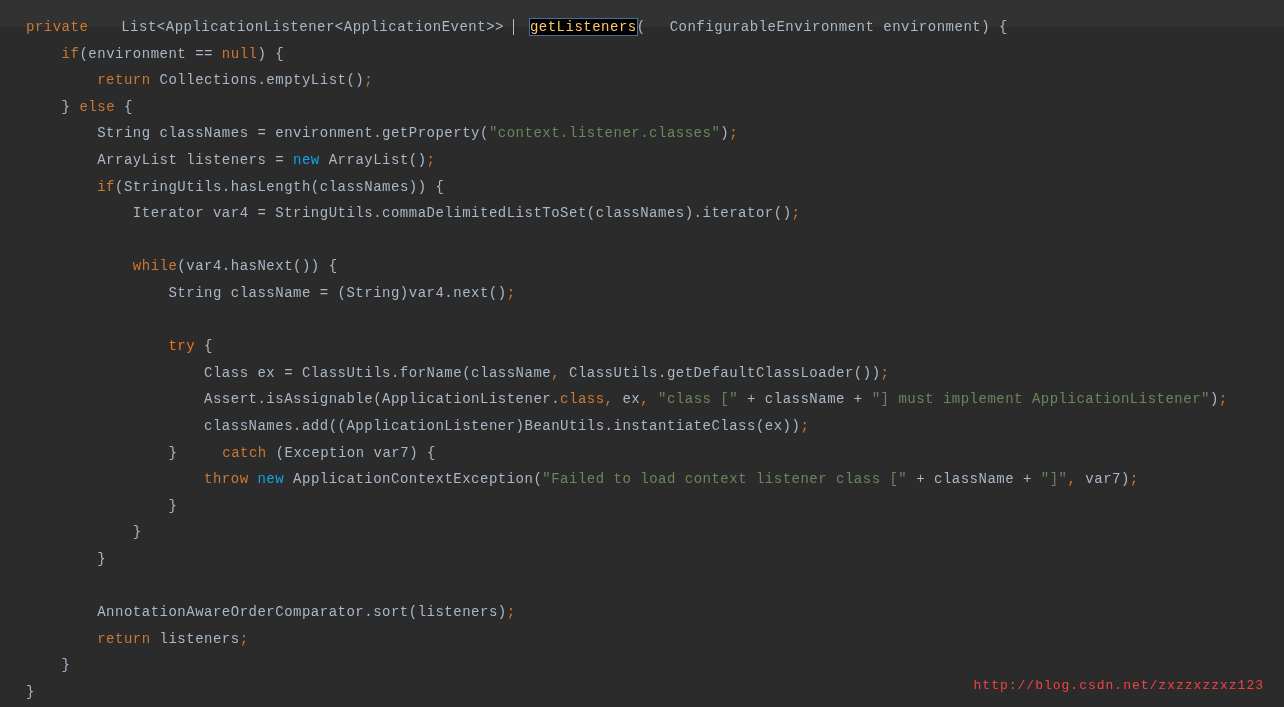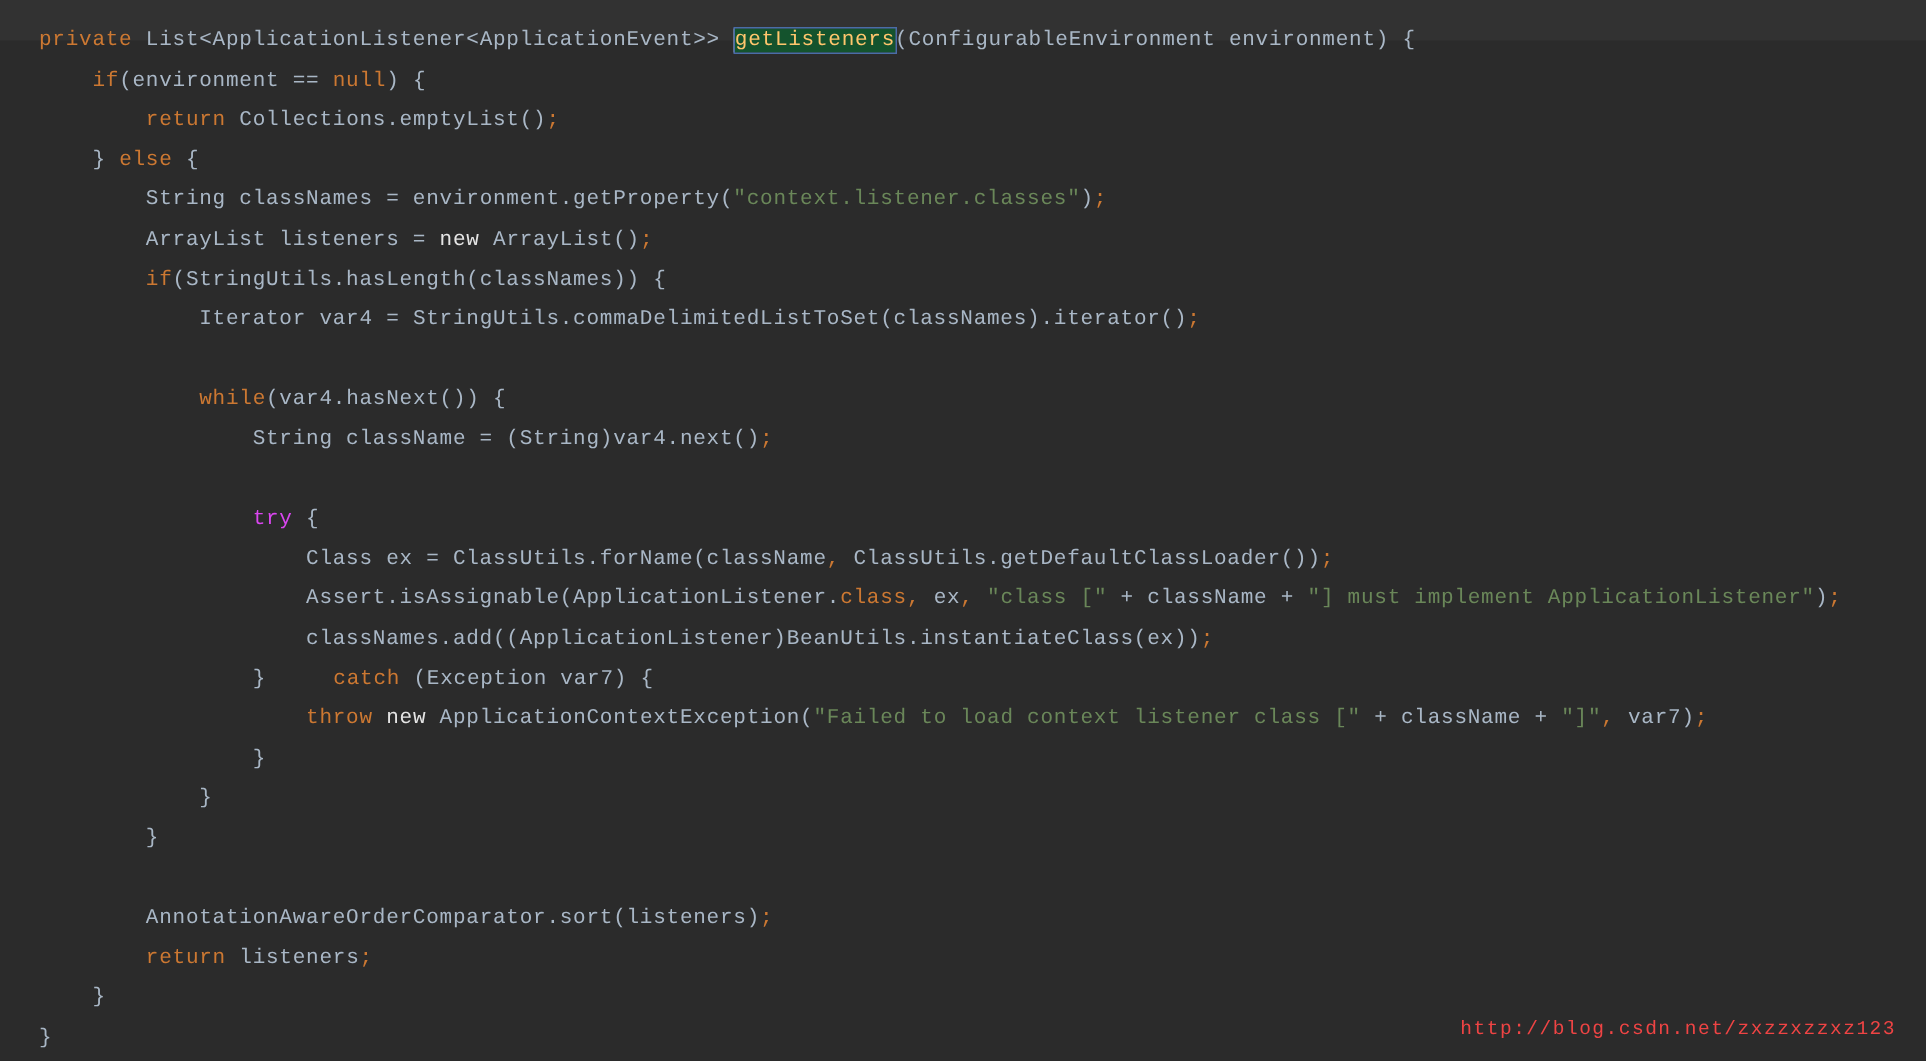--- a/index.html
+++ b/index.html
@@ -40,7 +40,7 @@
     .comma { color: #cc7832; }
     .string { color: #6a8759; }
     .method-decl { color: #ffc66d; }
-    .type { color: #a9b7c6; }
+    .type { color: #a9b7c6; margin-left: 24px; }
     .ident { color: #a9b7c6; font-family: Liberation Mono, monospace; }
     .highlight-box {
       background-color: #14532d;

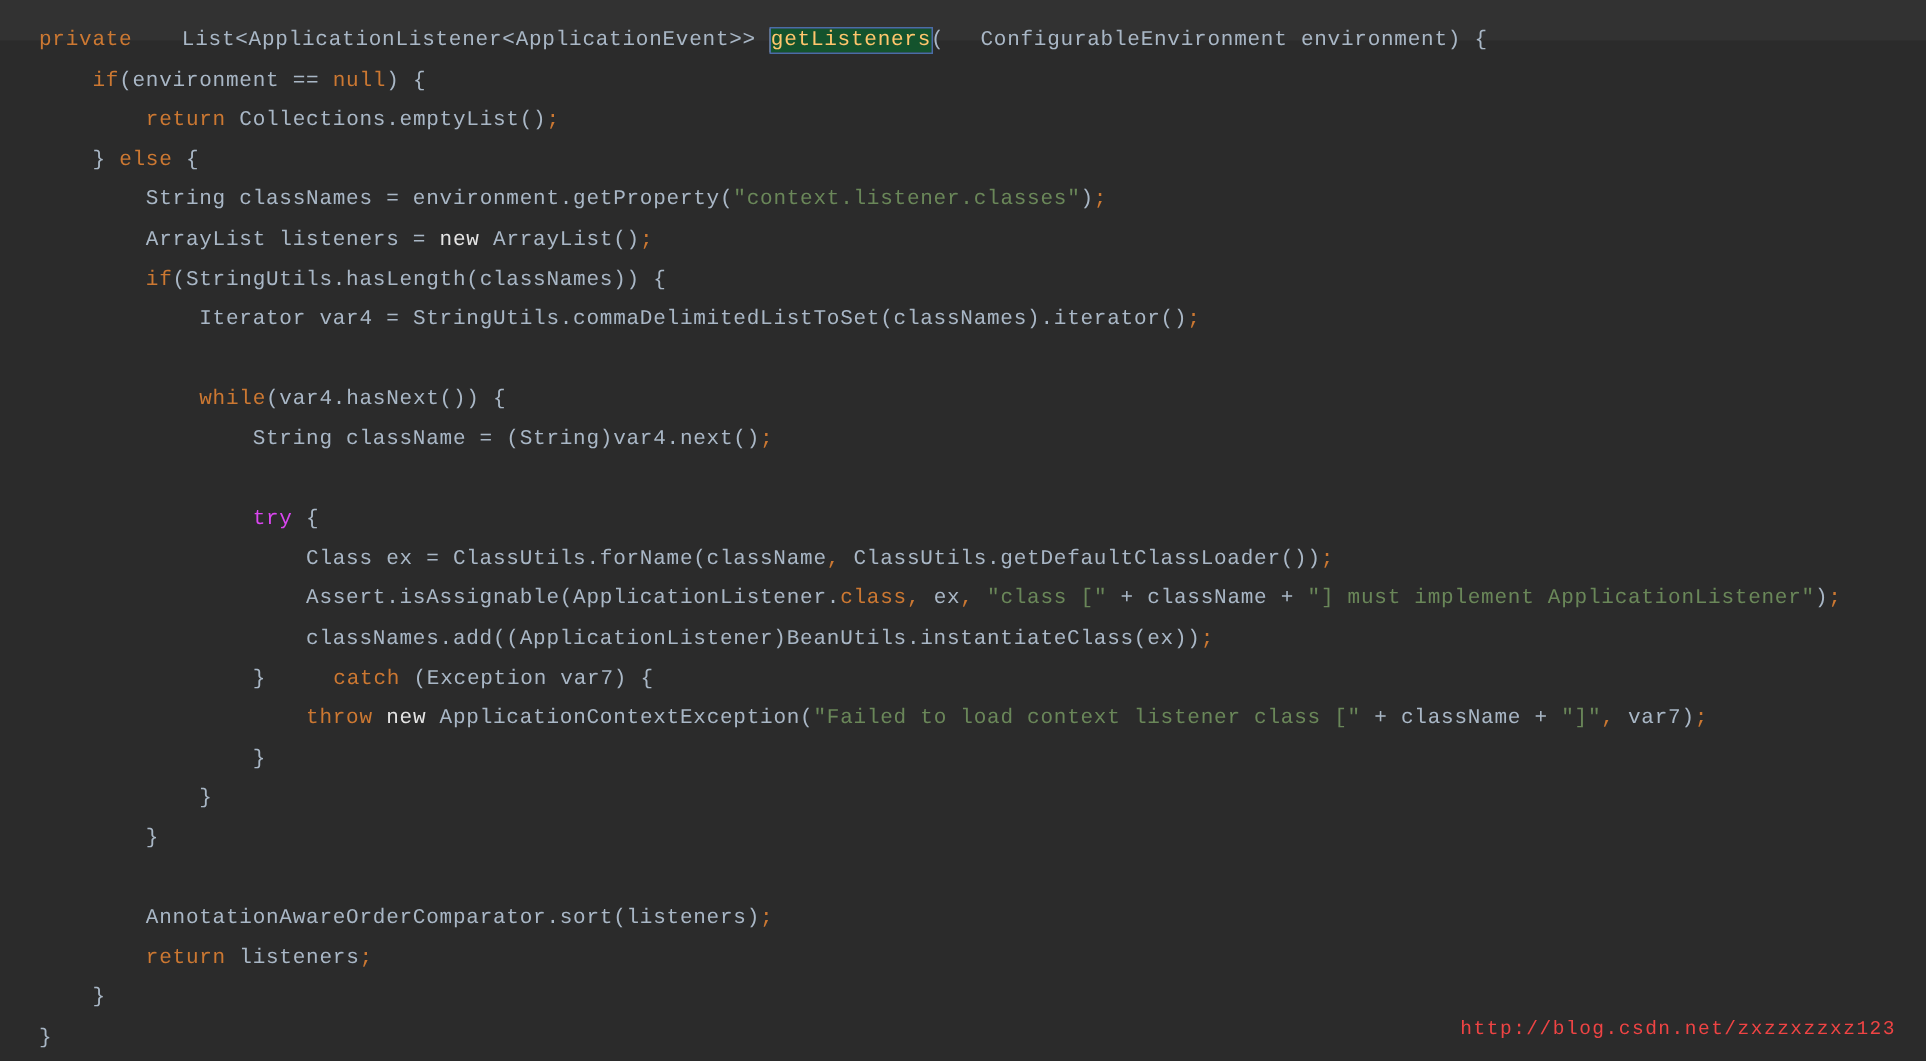--- a/index.html
+++ b/index.html
@@ -43,8 +43,9 @@
     .type { color: #a9b7c6; margin-left: 24px; }
     .ident { color: #a9b7c6; font-family: Liberation Mono, monospace; }
     .highlight-box {
-      background-color: #14532d;
+      background-color: #000000;
       outline: 1px solid #4a6da7;
+      margin-left: 16px;
     }
     .cursor-line {
       border-left: 1px solid #bbbbbb;

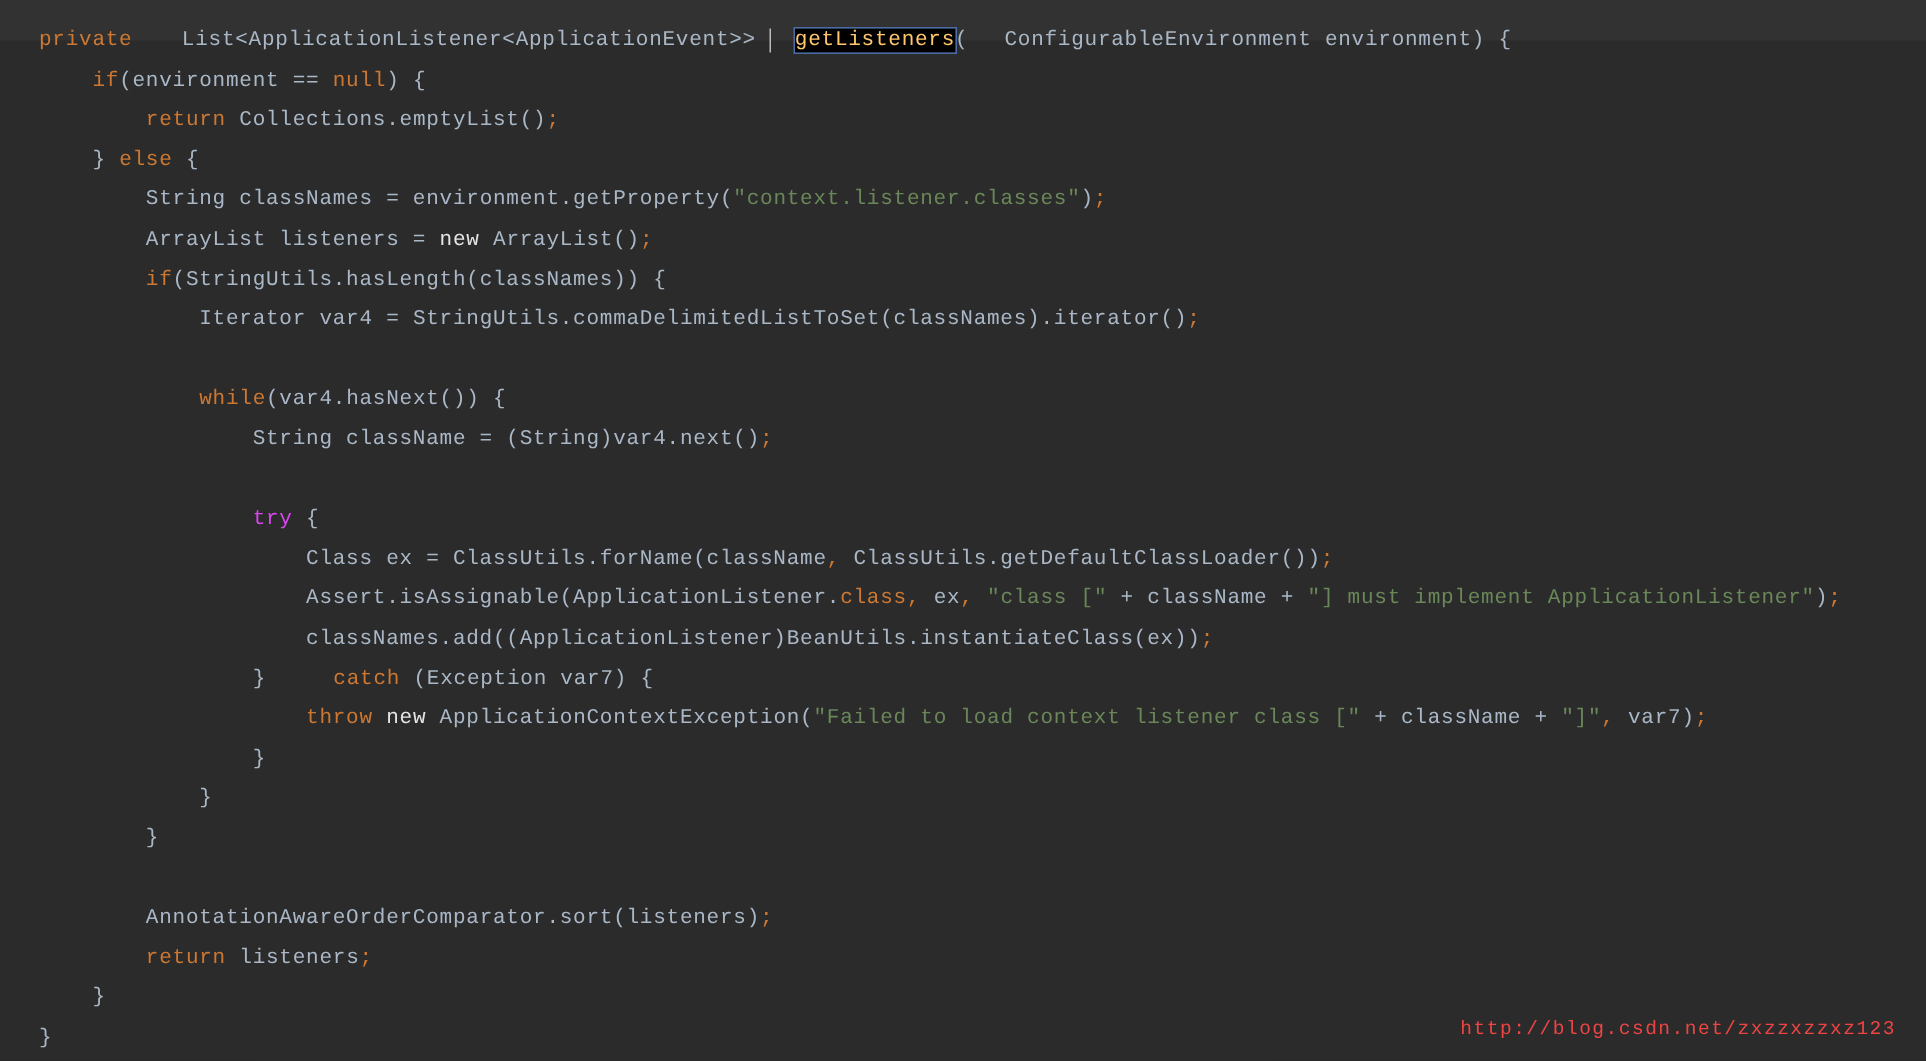--- a/index.html
+++ b/index.html
@@ -29,7 +29,7 @@
     .kw-else { color: #cc7832; }
     .kw-return { color: #cc7832; }
     .kw-null { color: #cc7832; }
-    .kw-new { color: #e5e5e5; }
+    .kw-new { color: #0ea5e9; }
     .kw-while { color: #cc7832; }
     .kw-try { color: #d946ef; }
     .kw-catch { color: #cc7832; margin-left: 36px; }

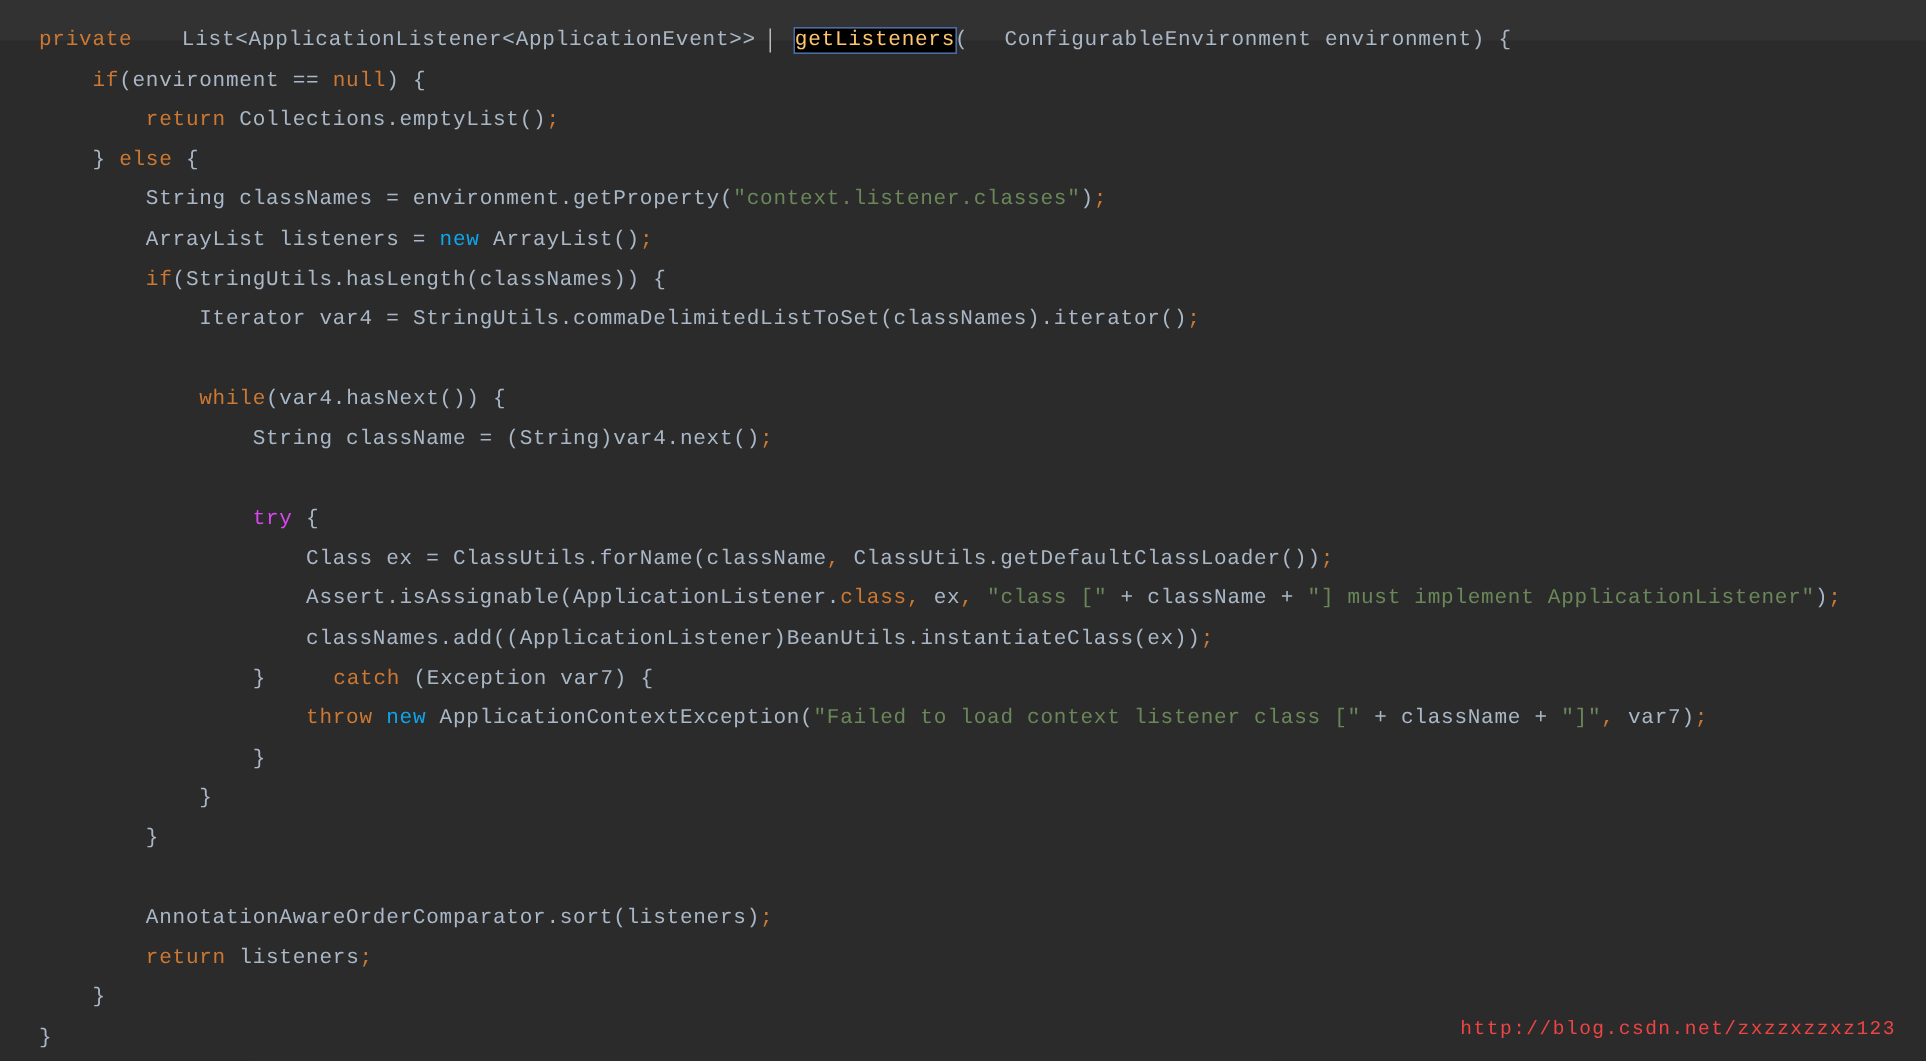--- a/index.html
+++ b/index.html
@@ -31,7 +31,7 @@
     .kw-null { color: #cc7832; }
     .kw-new { color: #0ea5e9; }
     .kw-while { color: #cc7832; }
-    .kw-try { color: #d946ef; }
+    .kw-try { color: #f97316; }
     .kw-catch { color: #cc7832; margin-left: 36px; }
     .kw-throw { color: #cc7832; }
     .kw-class { color: #cc7832; }

